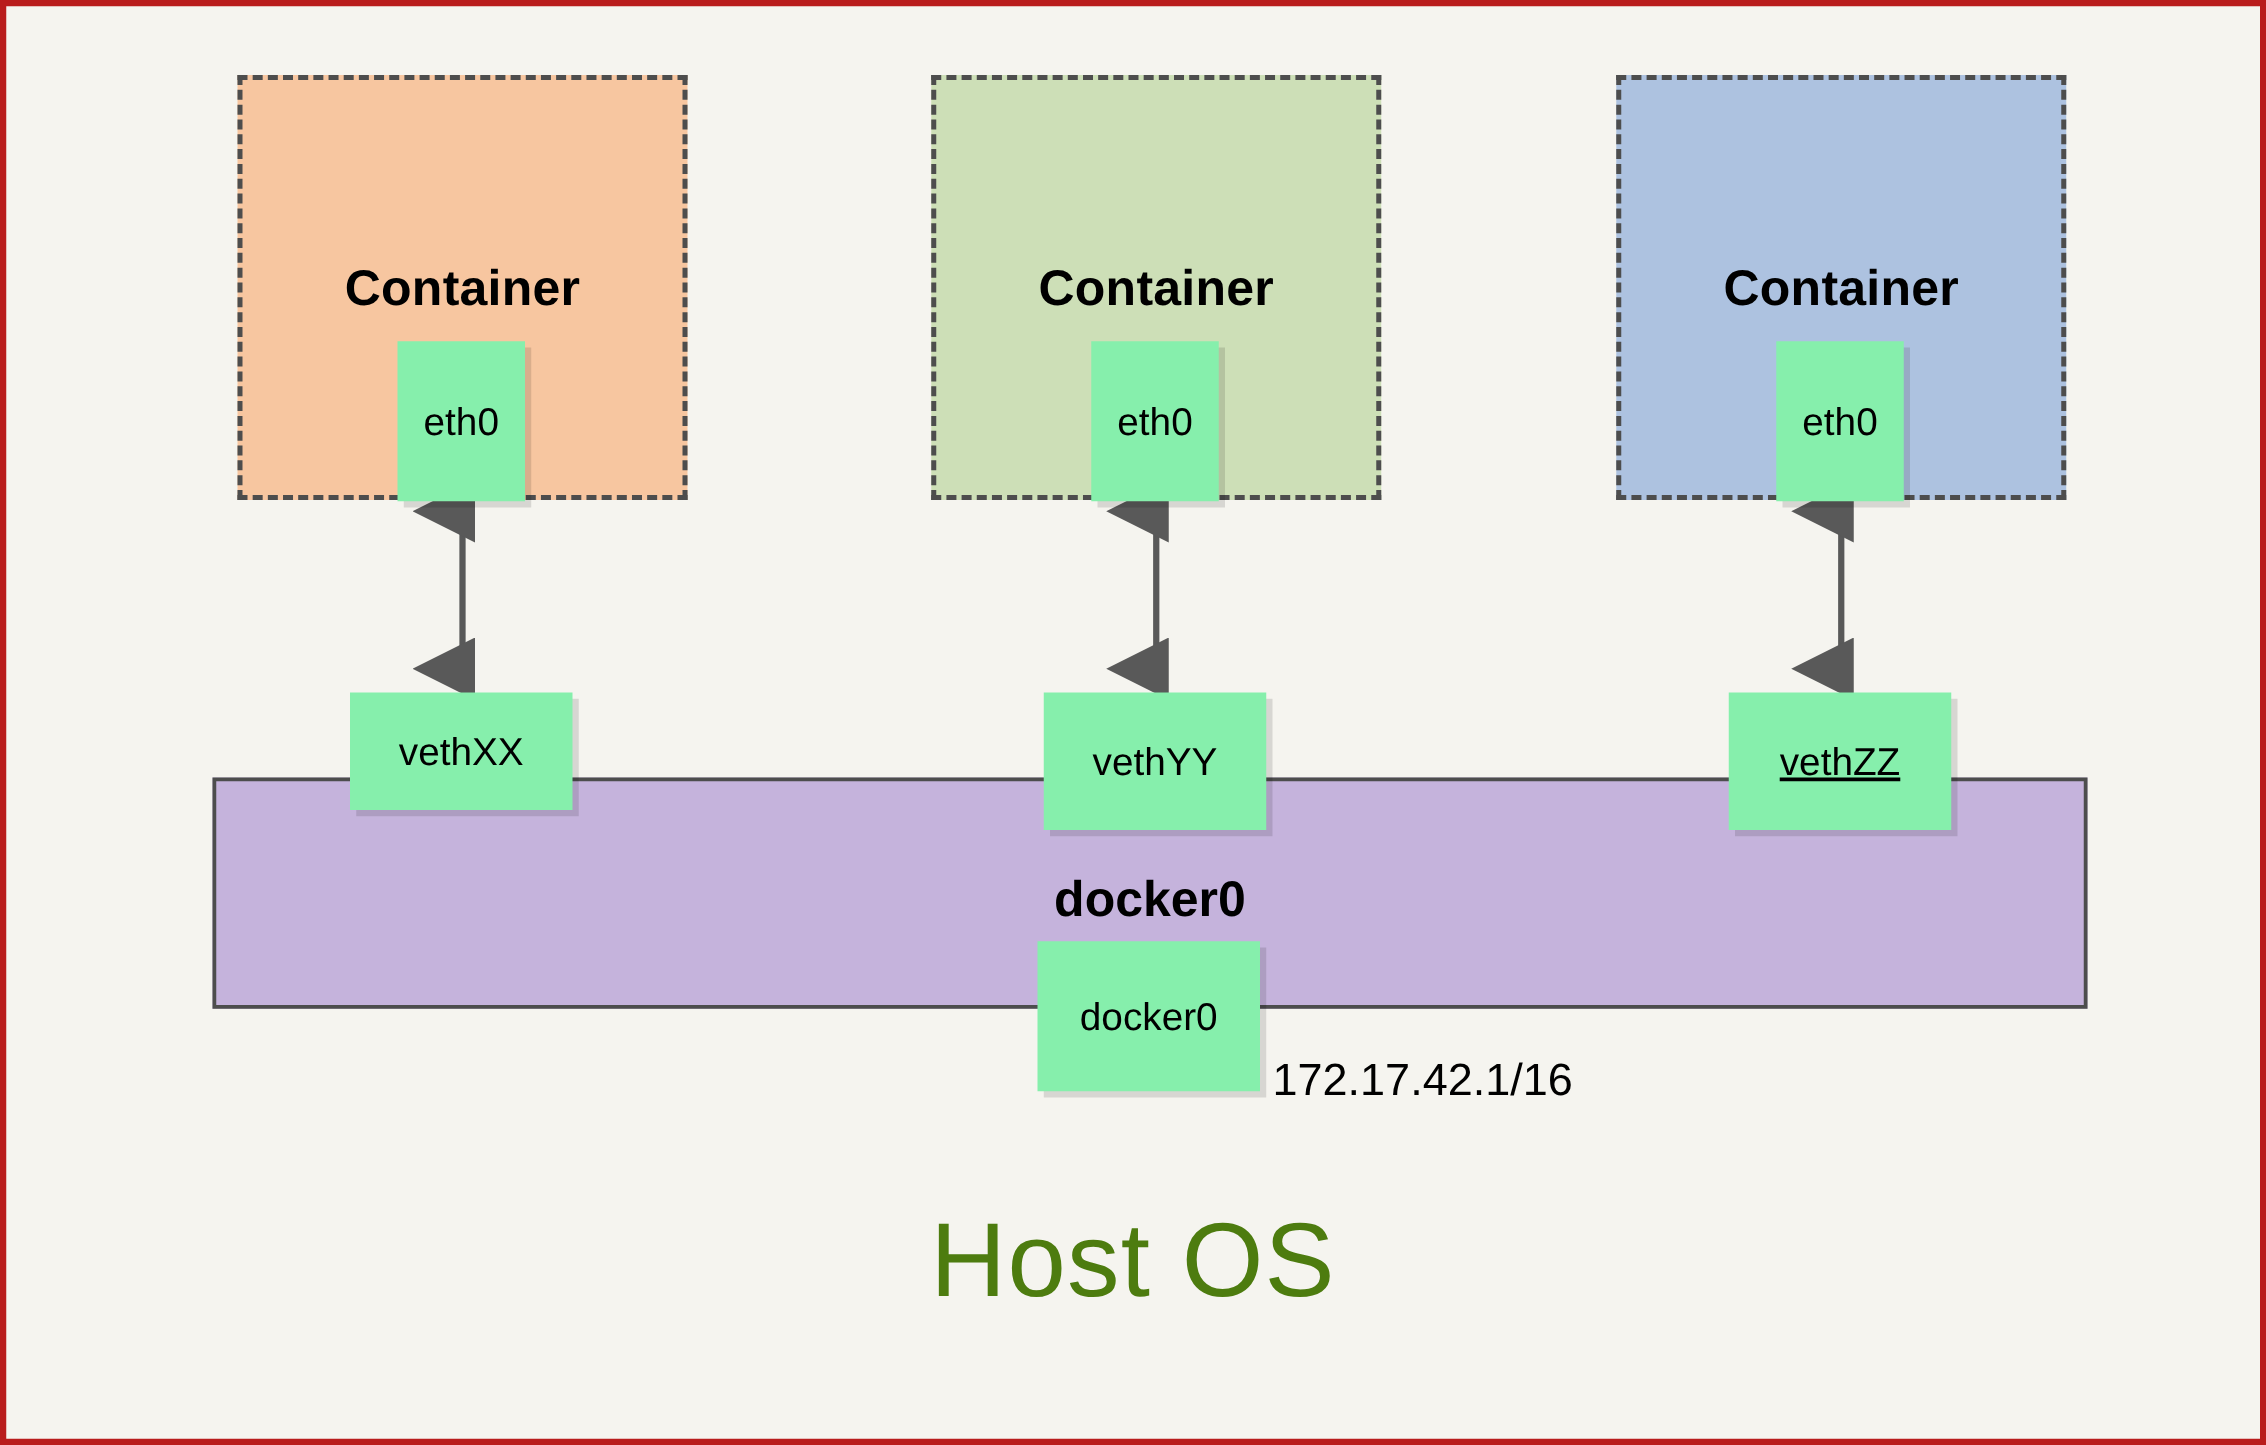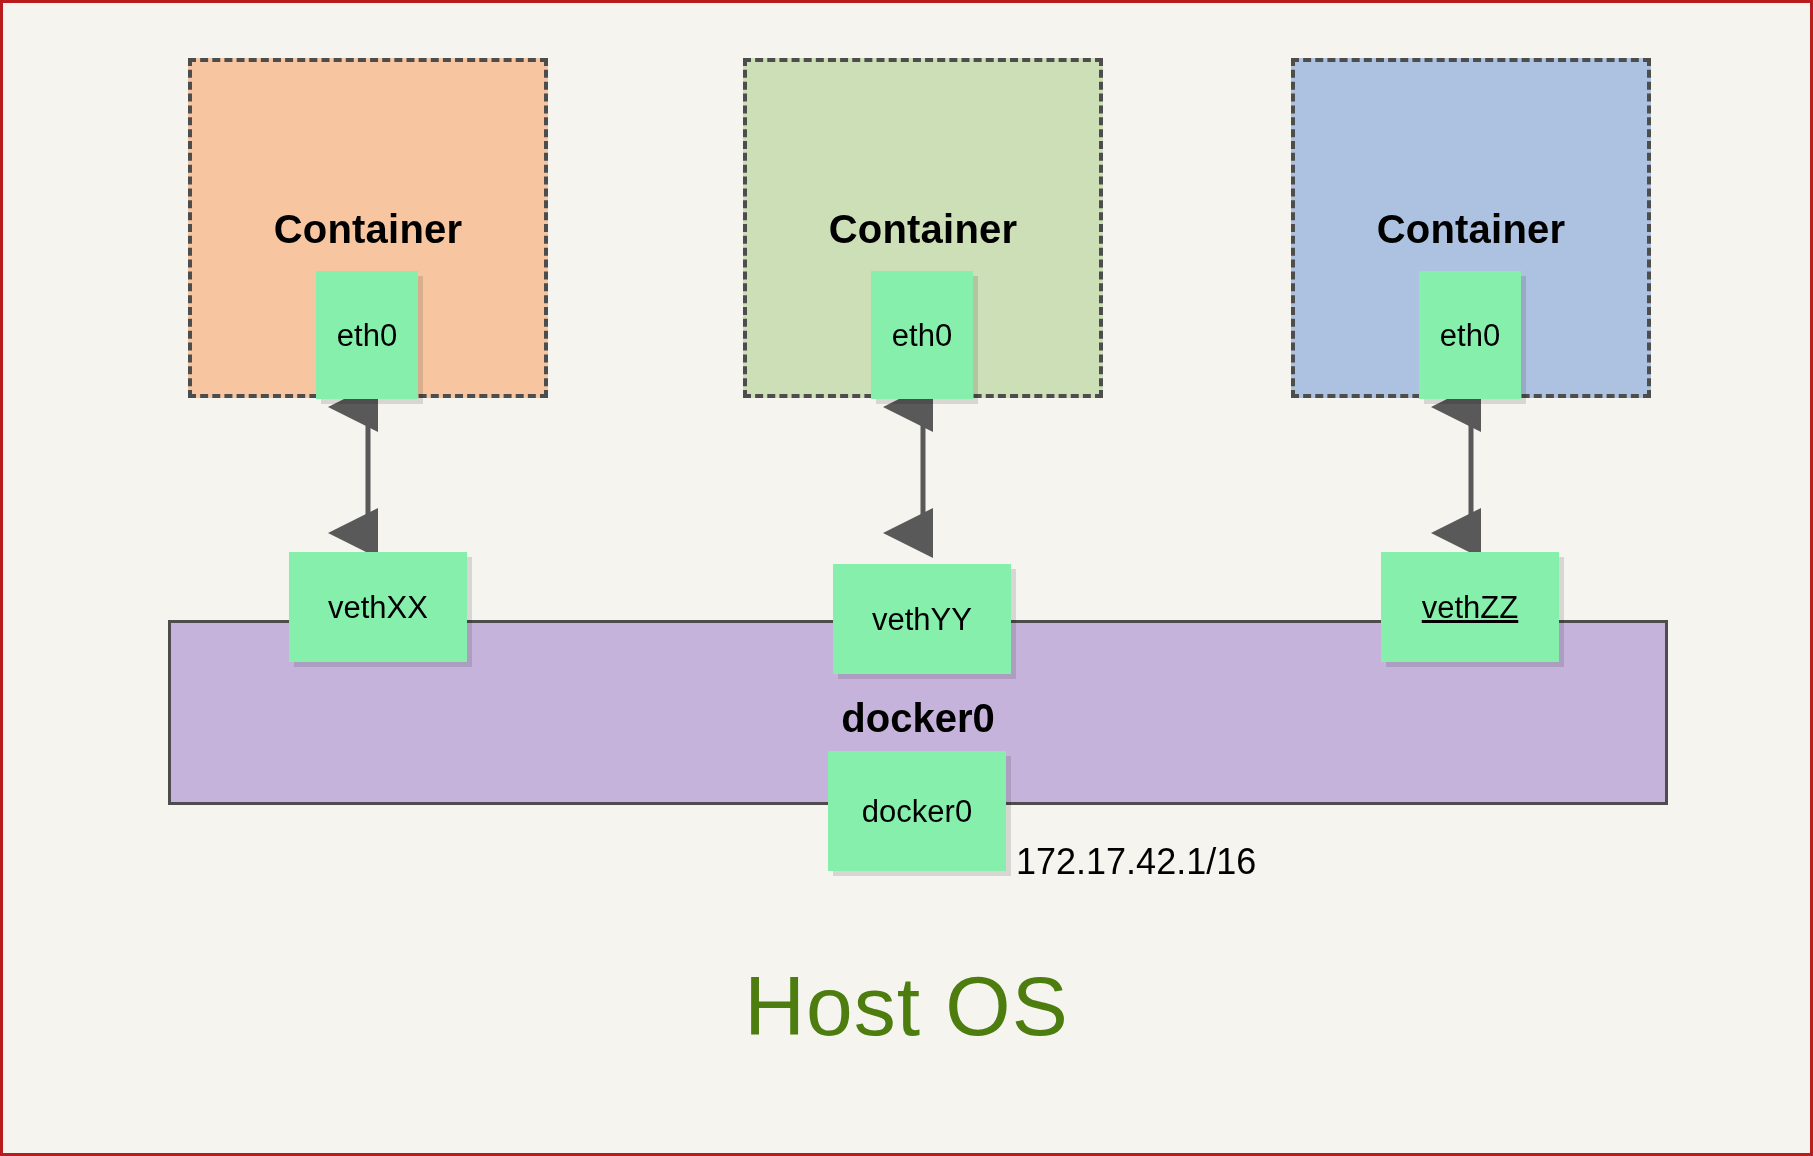--- a/index.html
+++ b/index.html
@@ -13,7 +13,7 @@
     height: 1156px;
     background: #f5f4ef;
     box-sizing: border-box;
-    border: 3px solid #b91c1c;
+    border: 5px solid #b91c1c;
     overflow: hidden;
     font-family: "Liberation Sans", sans-serif;
   }

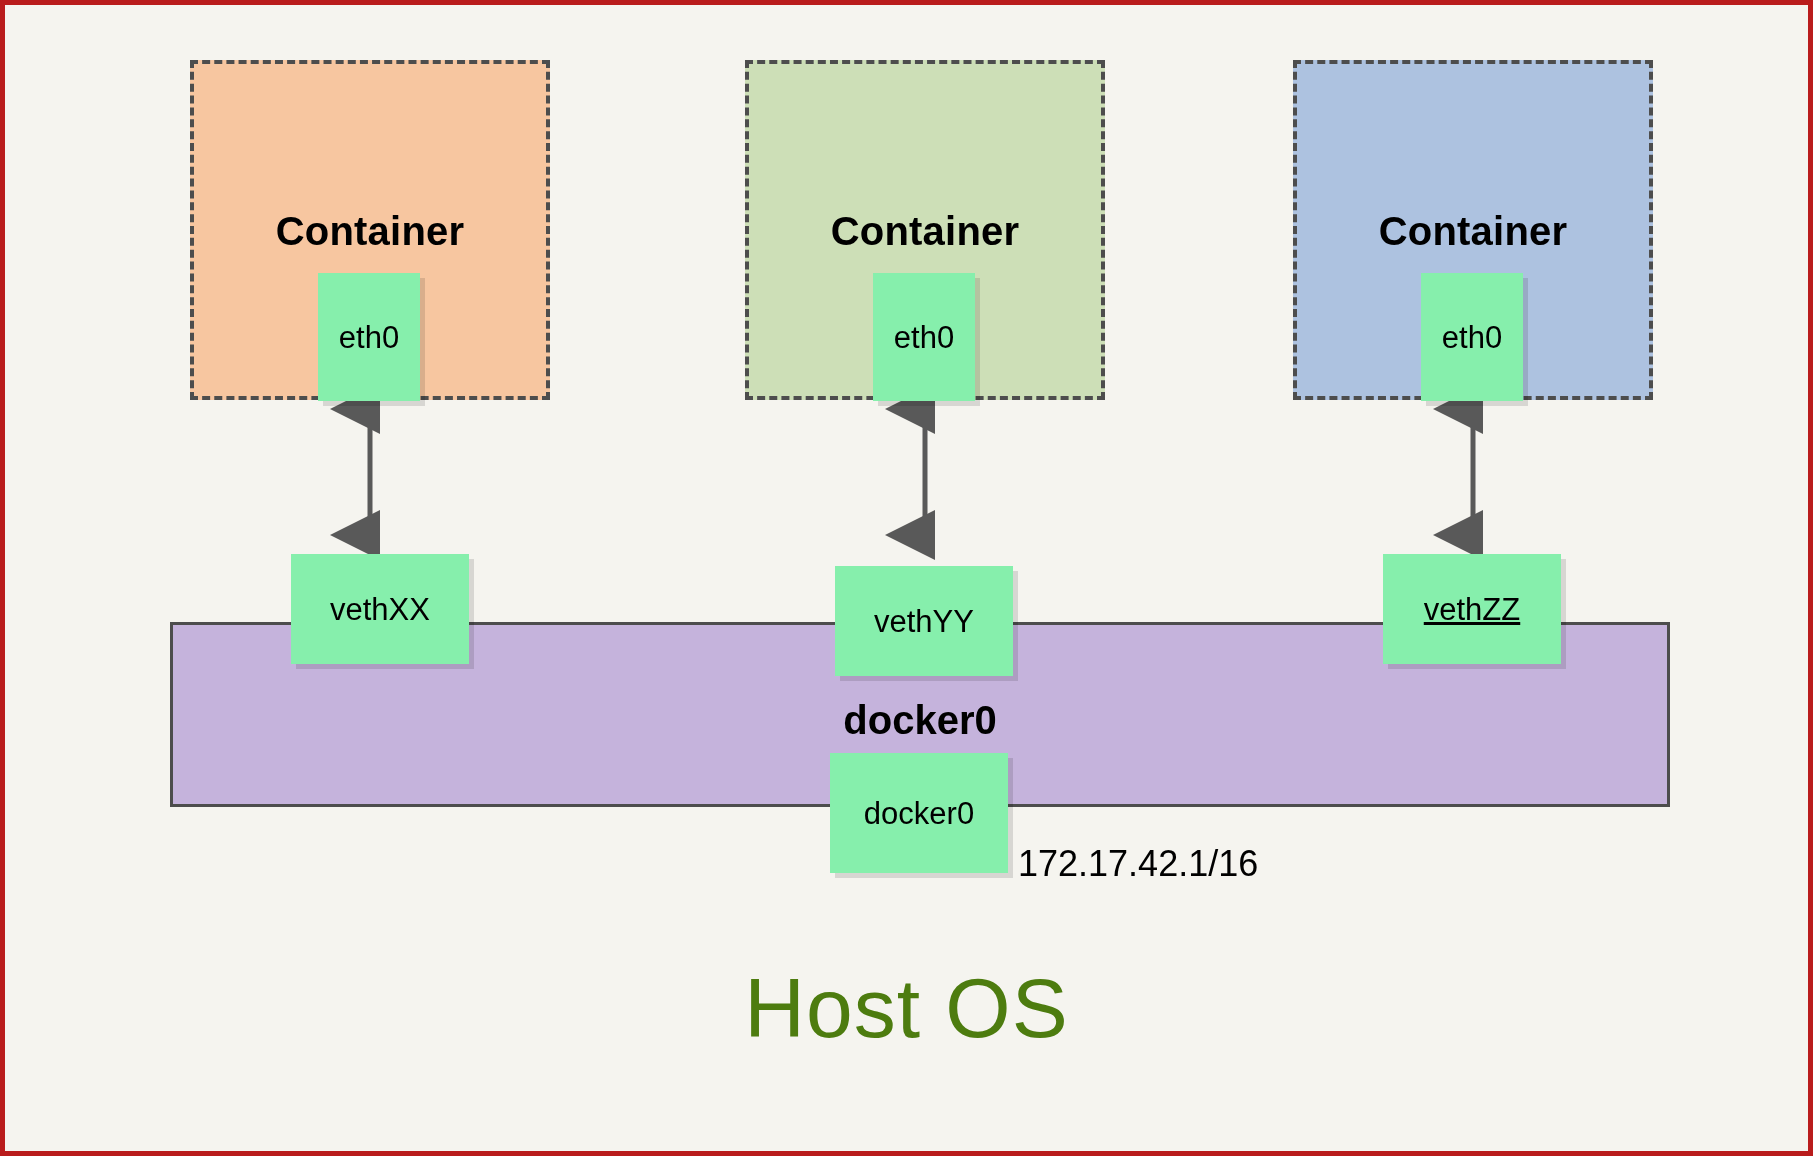--- a/index.html
+++ b/index.html
@@ -166,7 +166,7 @@
     <div id="docker-bridge-label" style="top:73px;">docker0</div>
   </div>
 
-  <div class="note" style="left:286px; top:549px; width:178px; height:110px;">
+  <div class="note" style="left:275px; top:549px; width:178px; height:94px;">
     <span>vethXX</span>
   </div>
   <div class="note" style="left:830px; top:549px; width:178px; height:110px;margin-top:12px;">

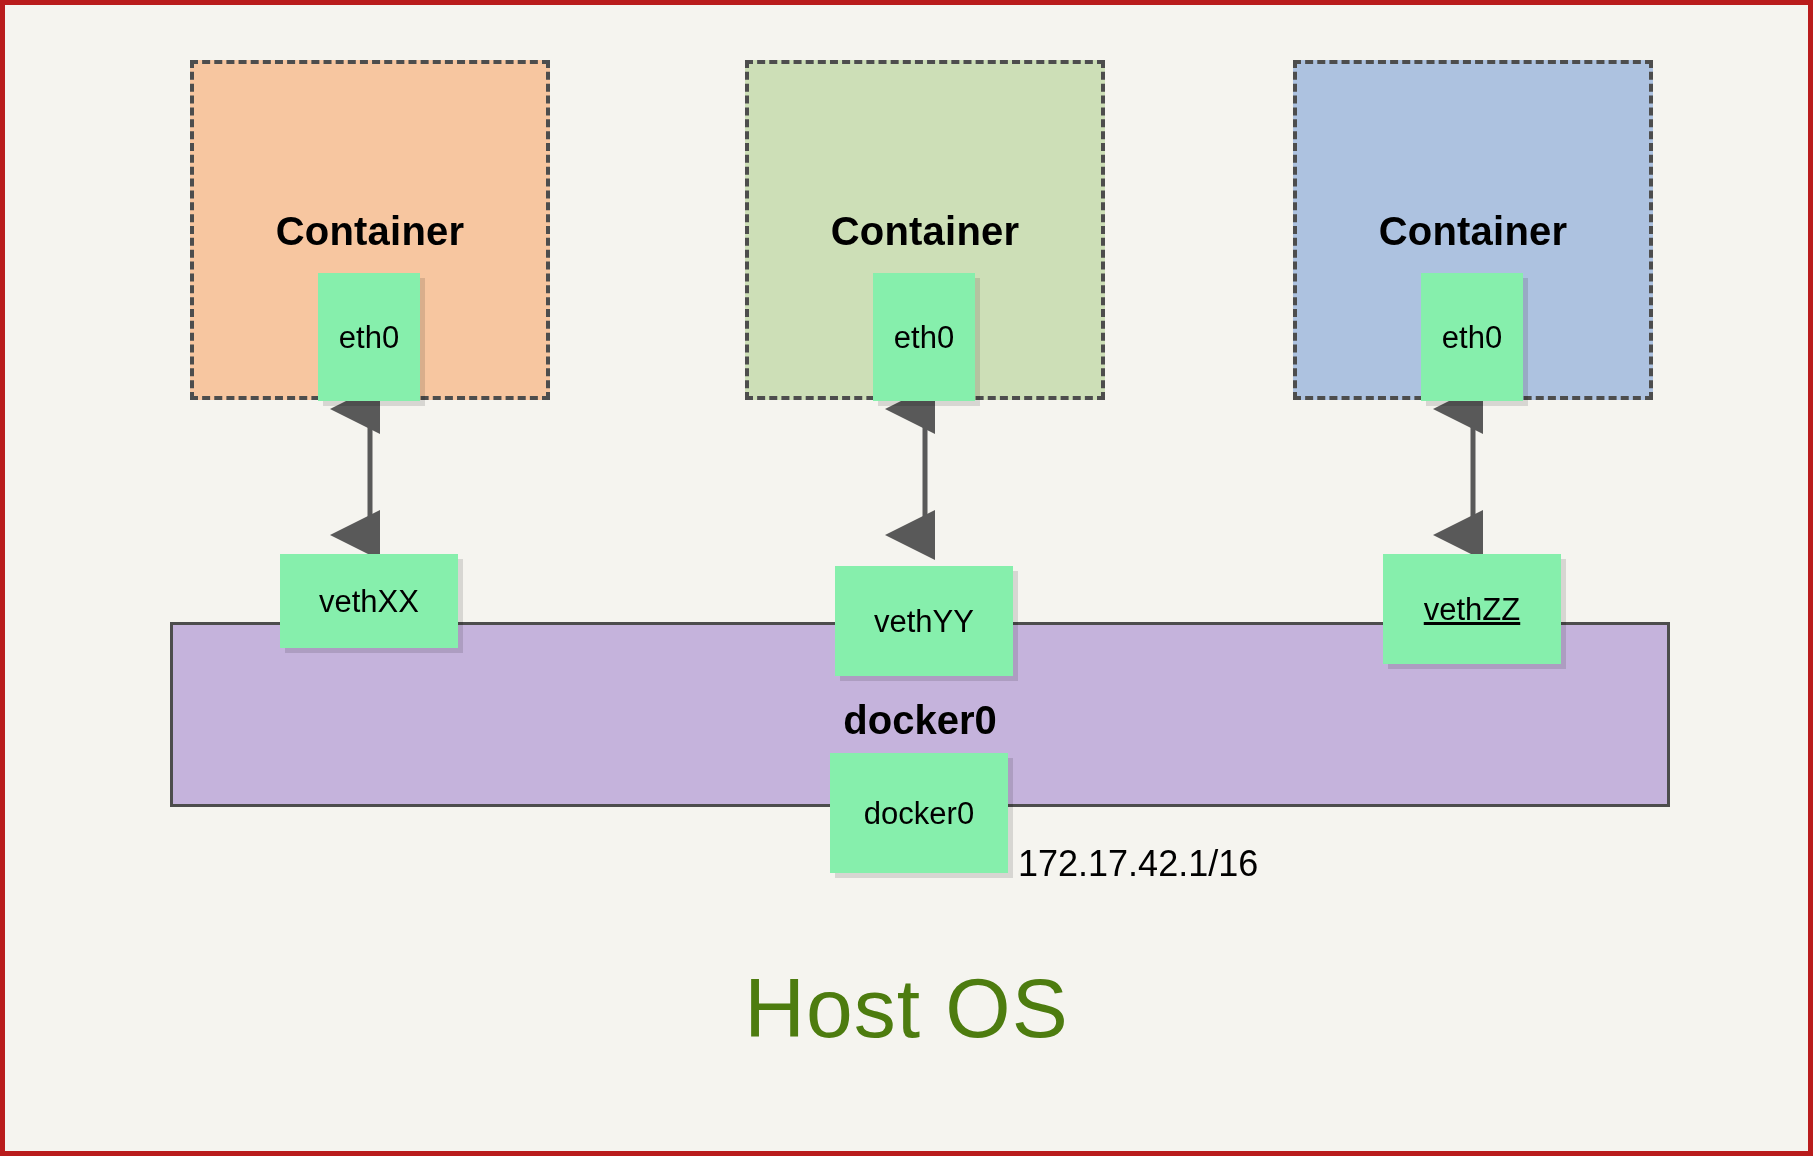--- a/index.html
+++ b/index.html
@@ -169,7 +169,7 @@
   <div class="note" style="left:275px; top:549px; width:178px; height:94px;">
     <span>vethXX</span>
   </div>
-  <div class="note" style="left:830px; top:549px; width:178px; height:110px;margin-top:12px;">
+  <div class="note" style="left:830px; top:549px; width:178px; height:110px;">
     <span>vethYY</span>
   </div>
   <div class="note" style="left:1378px; top:549px; width:178px; height:110px;text-decoration:underline;">

